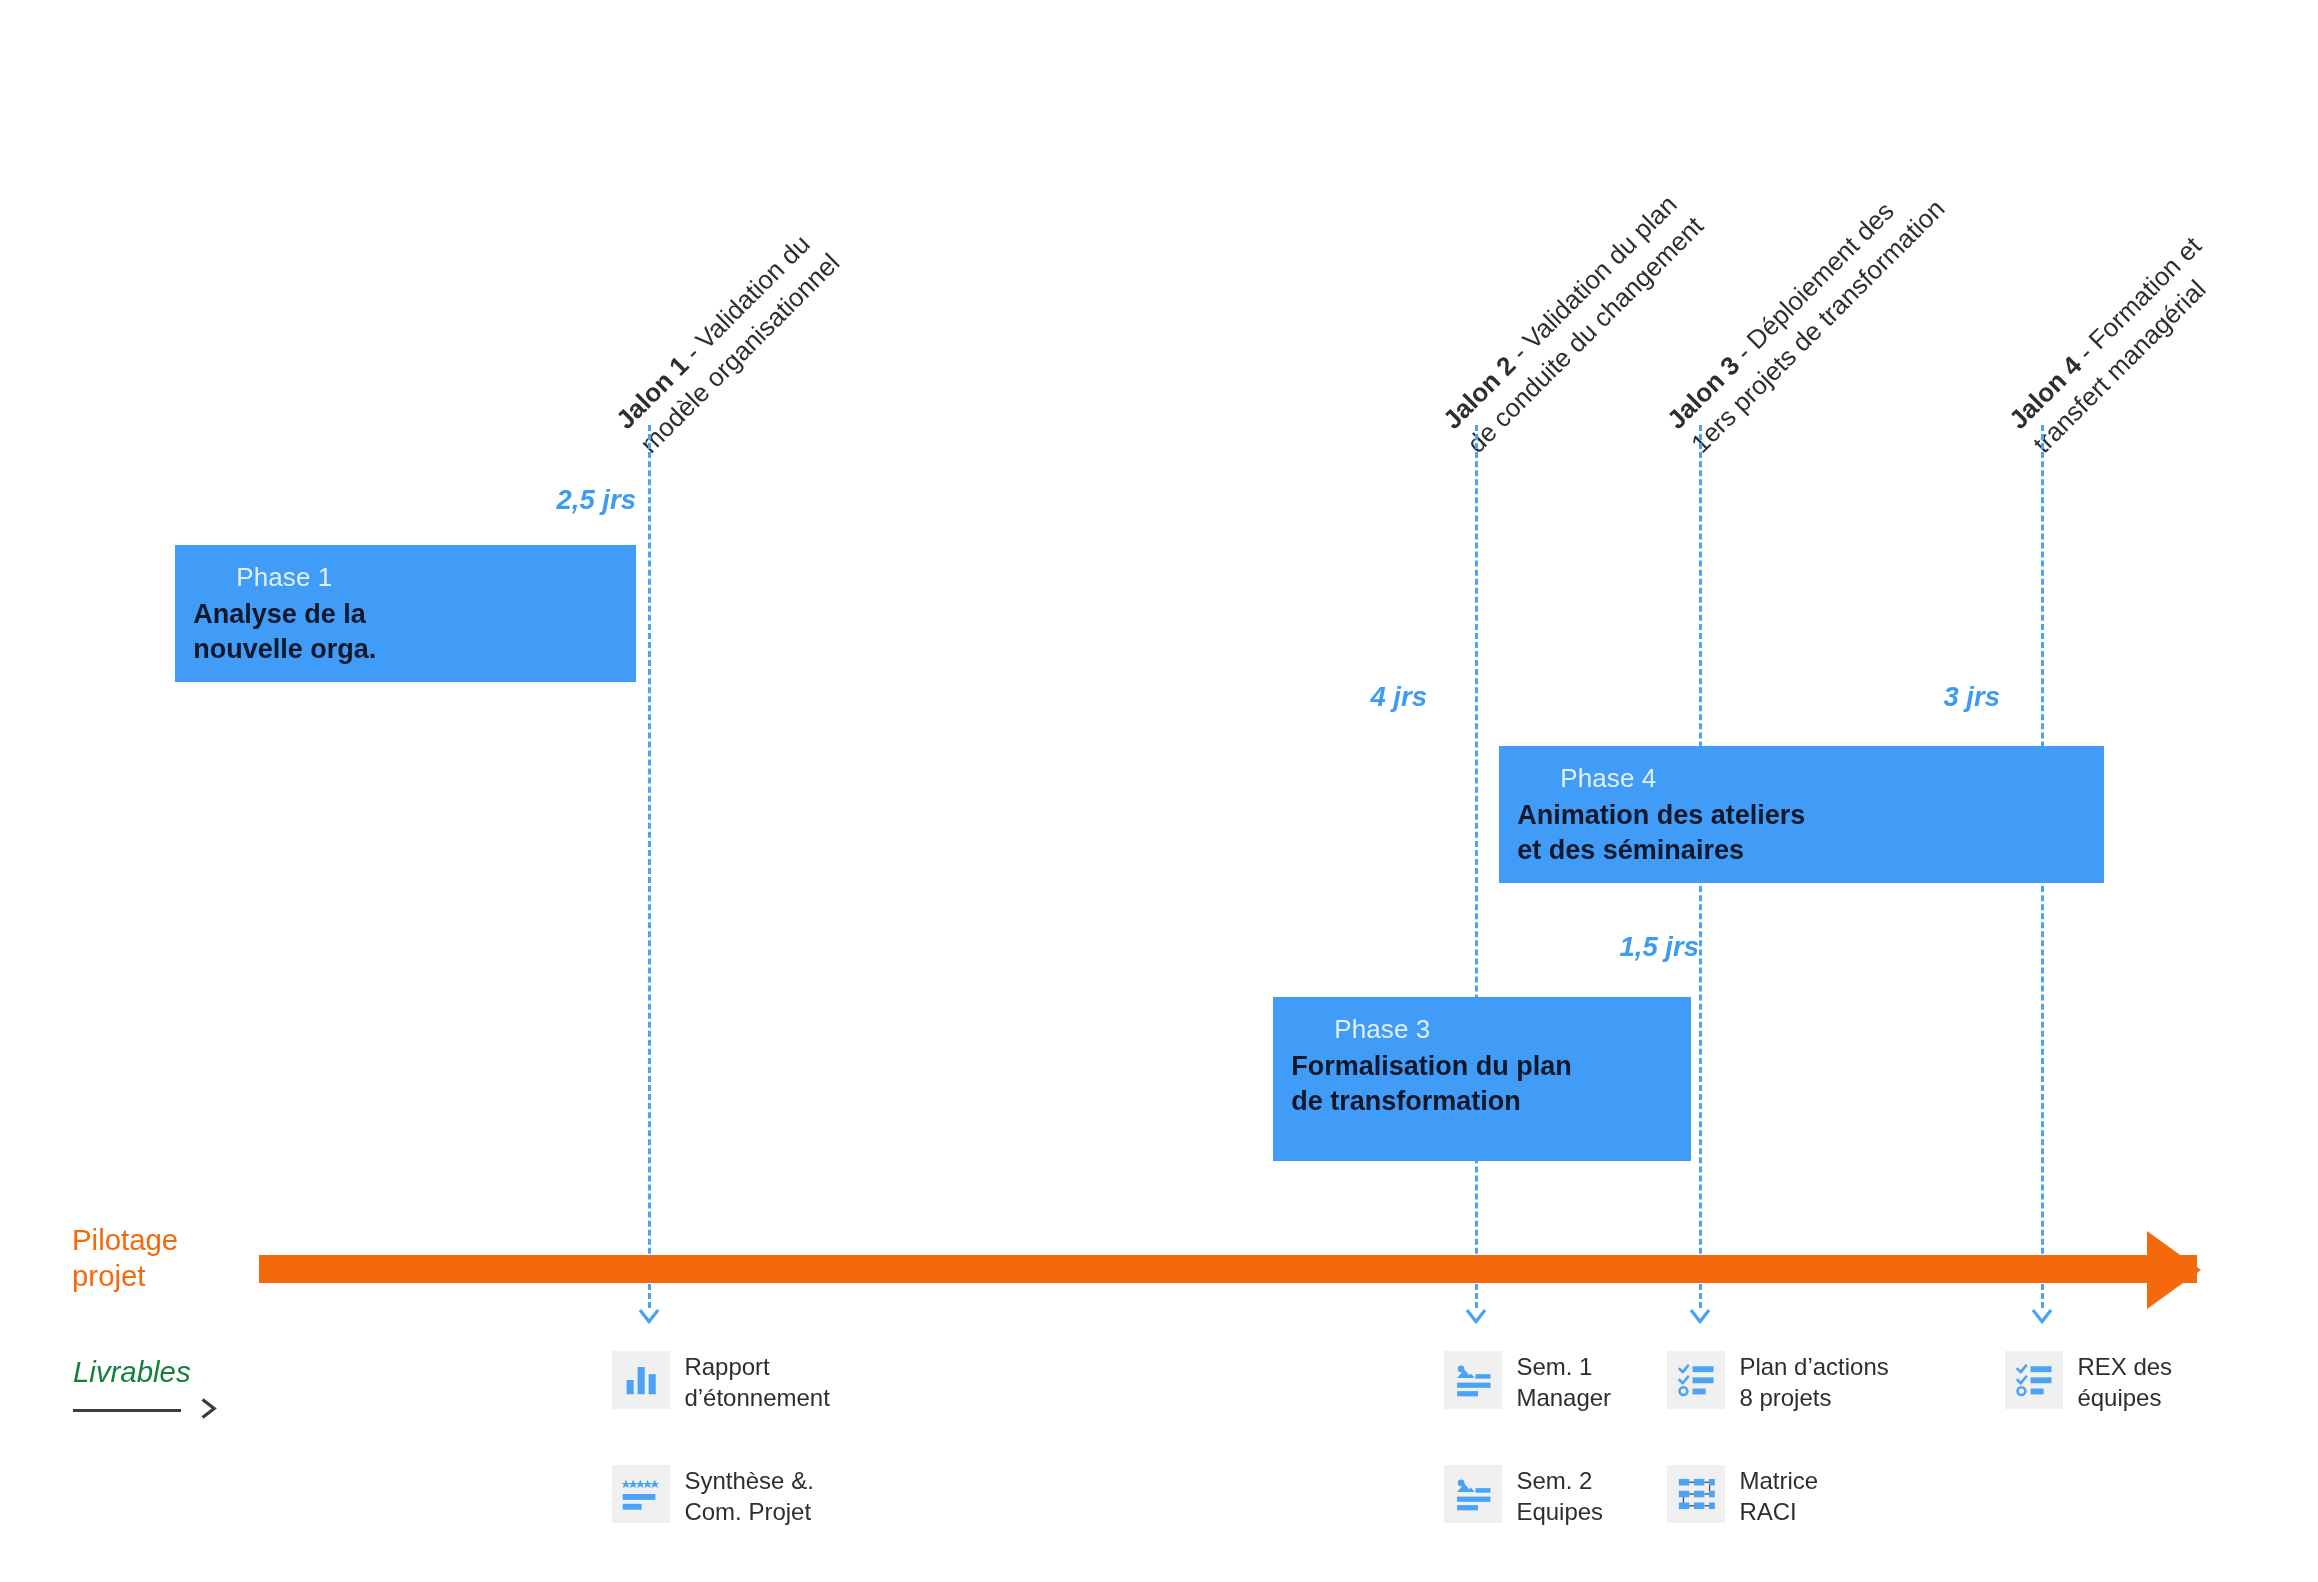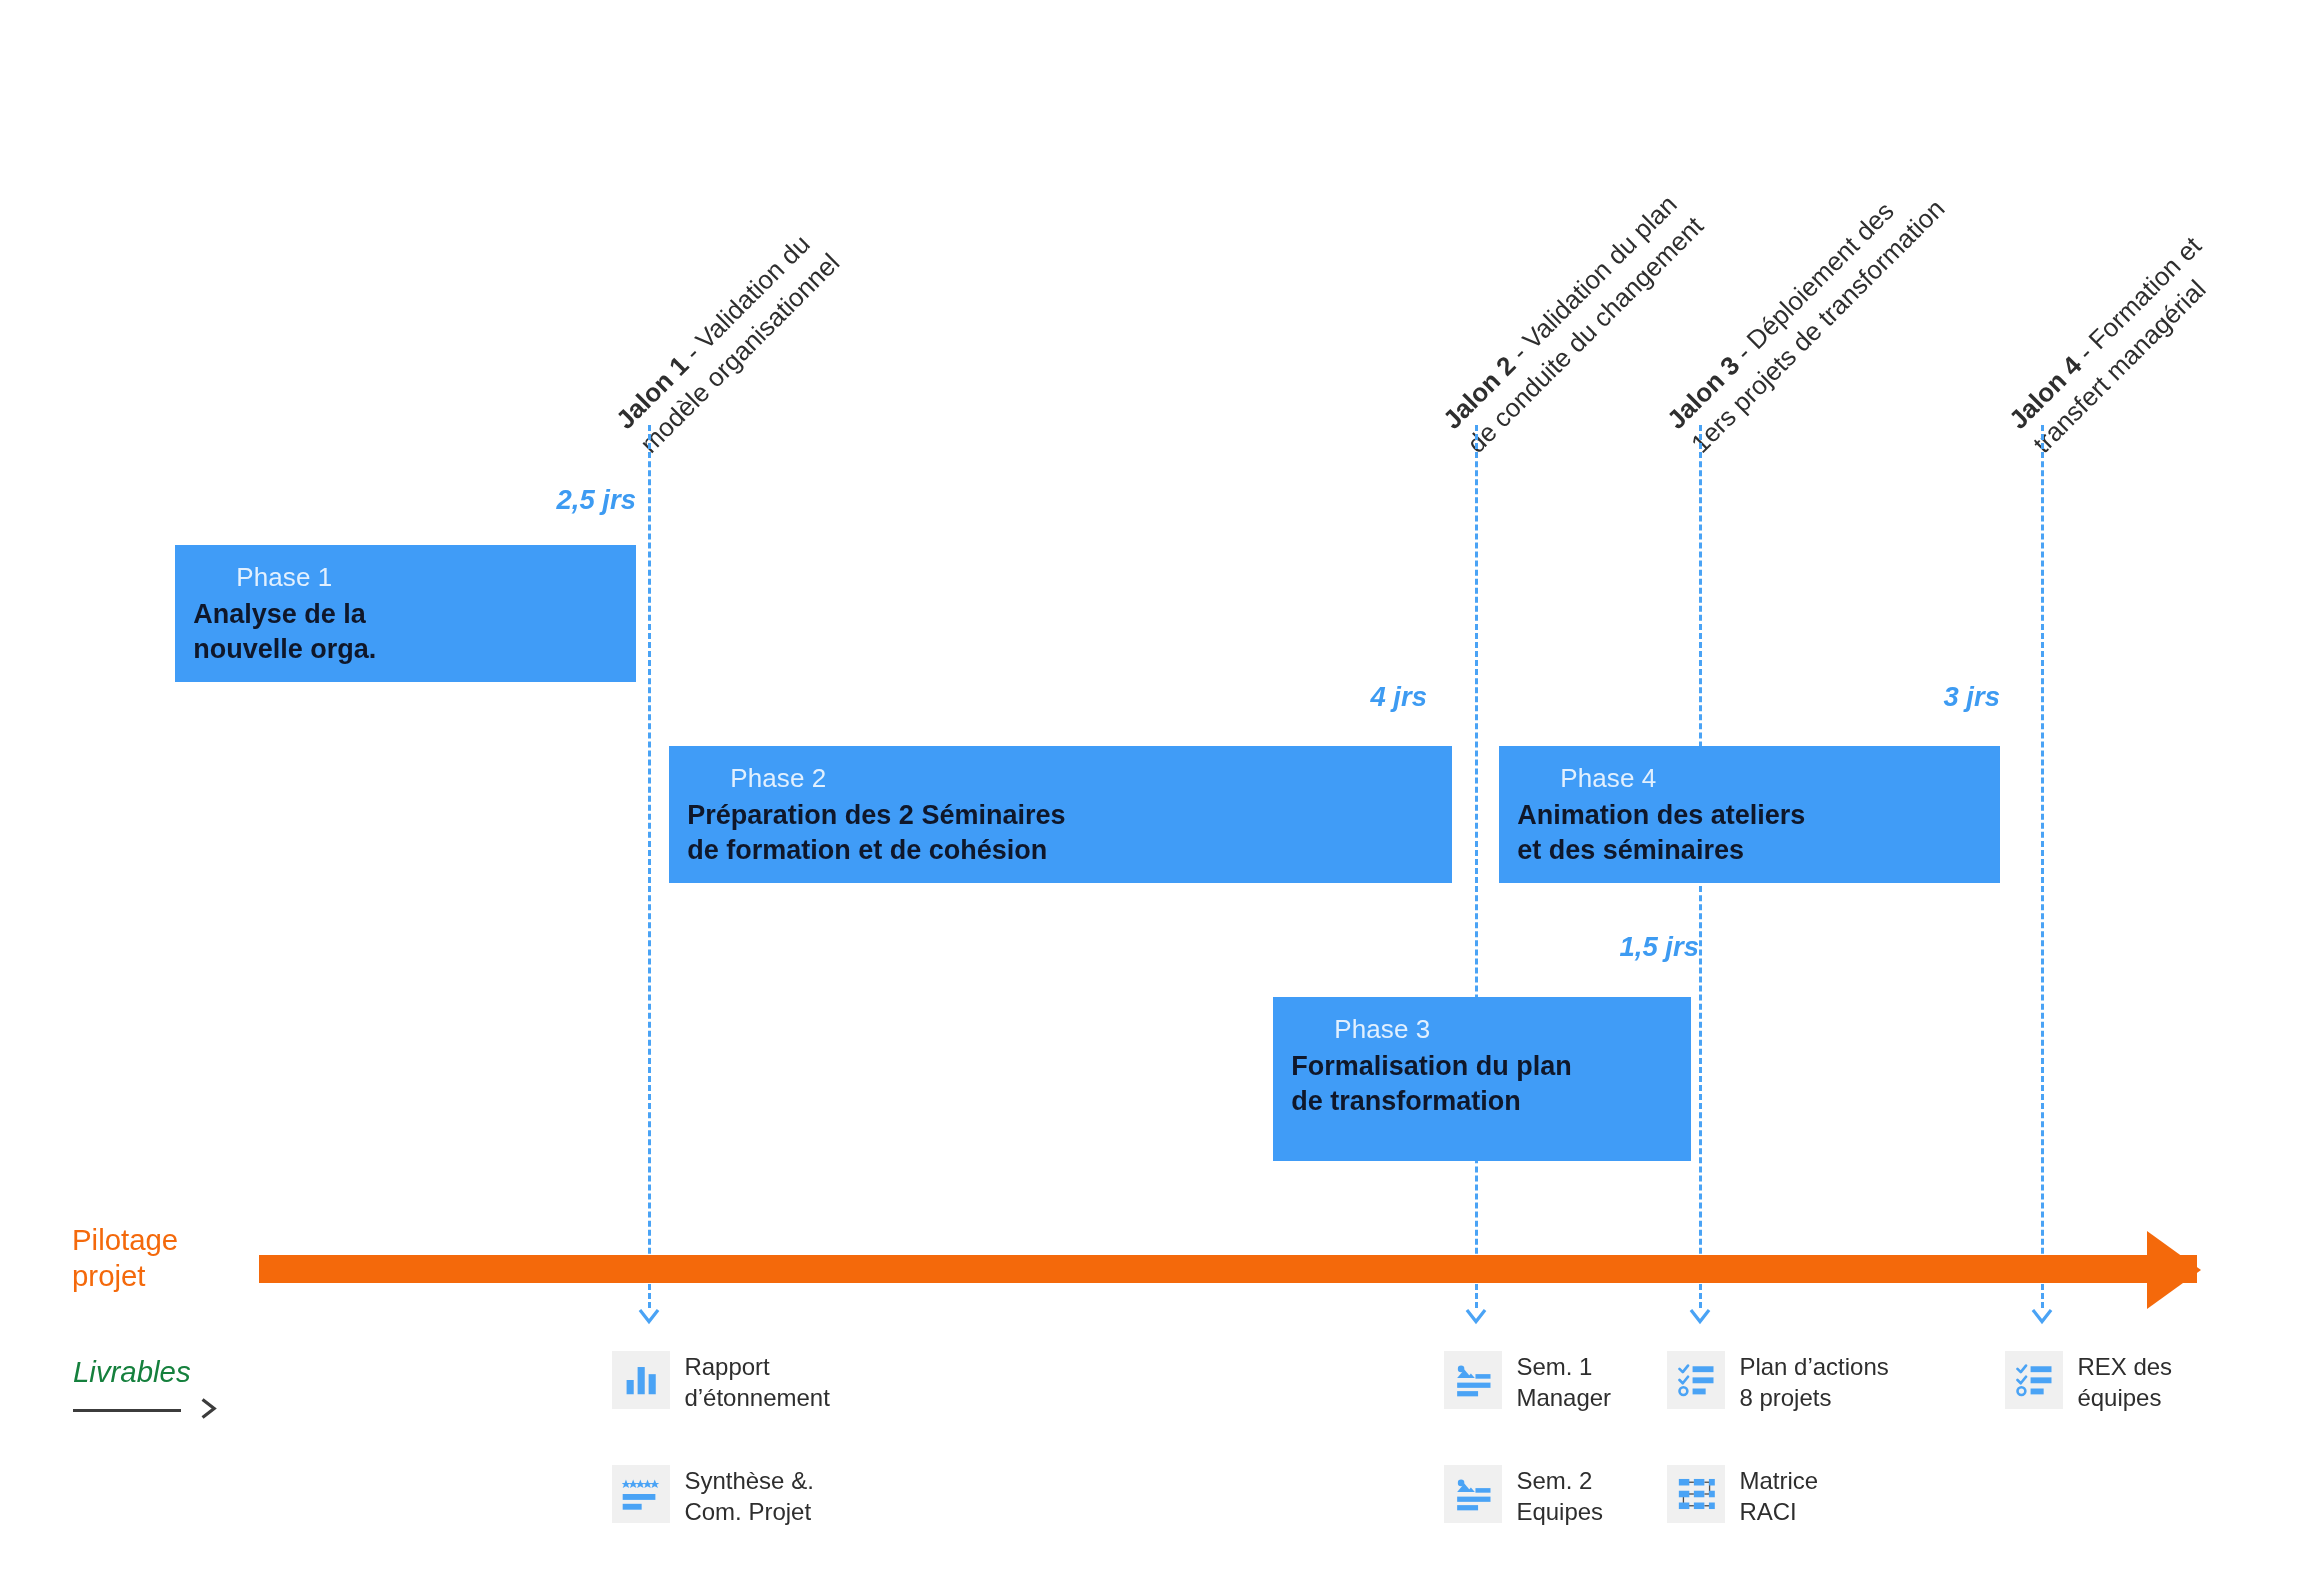--- a/index.html
+++ b/index.html
@@ -170,11 +170,6 @@
 nouvelle orga.</div>
   </div>
 
-  <div class="phase-bar" style="left:669px; top:746px; width:783px; height:137px;">
-    <div class="phase-kicker">Phase 2</div>
-    <div class="phase-title" style="white-space:pre-line;">Préparation des 2 Séminaires
-de formation et de cohésion</div>
-  </div>
 
   <div class="phase-bar" style="left:1499px; top:746px; width:501px; height:137px;">
     <div class="phase-kicker">Phase 4</div>

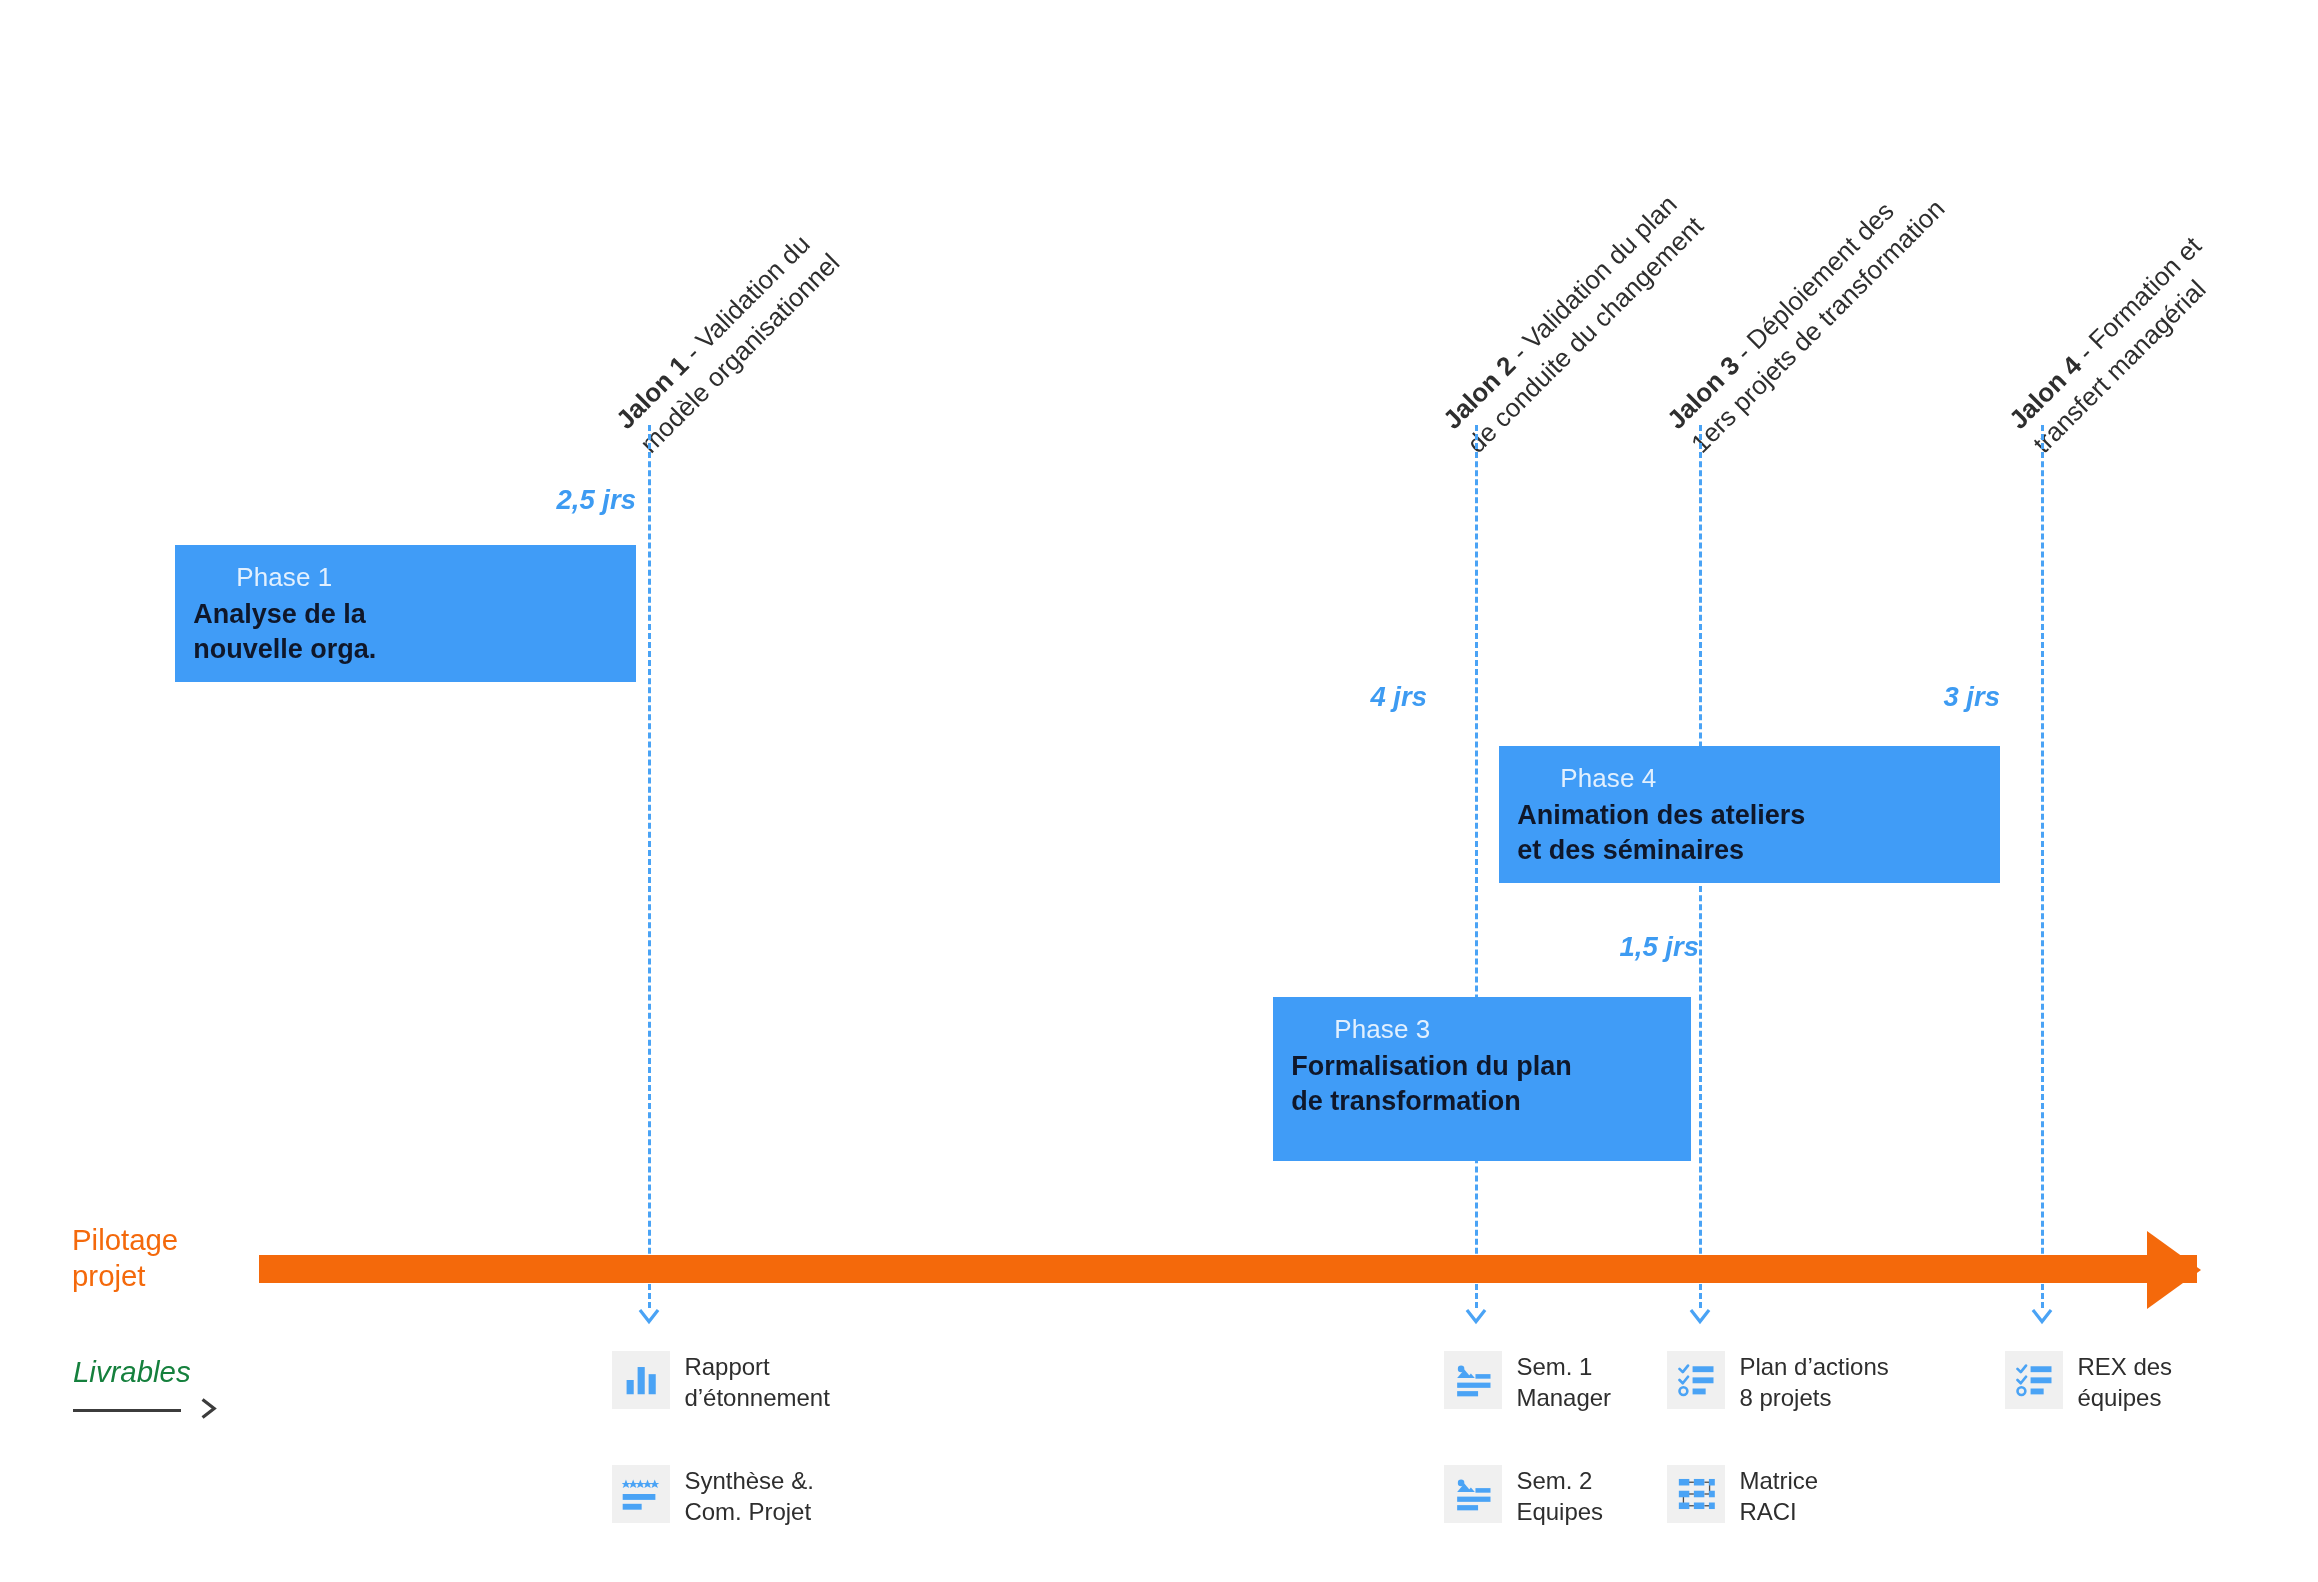--- a/index.html
+++ b/index.html
@@ -171,7 +171,7 @@
   </div>
 
 
-  <div class="phase-bar" style="left:1499px; top:746px; width:501px; height:137px;">
+  <div class="phase-bar" style="left:1499px; top:746px; width:605px; height:137px;">
     <div class="phase-kicker">Phase 4</div>
     <div class="phase-title" style="white-space:pre-line;">Animation des ateliers
 et des séminaires</div>

